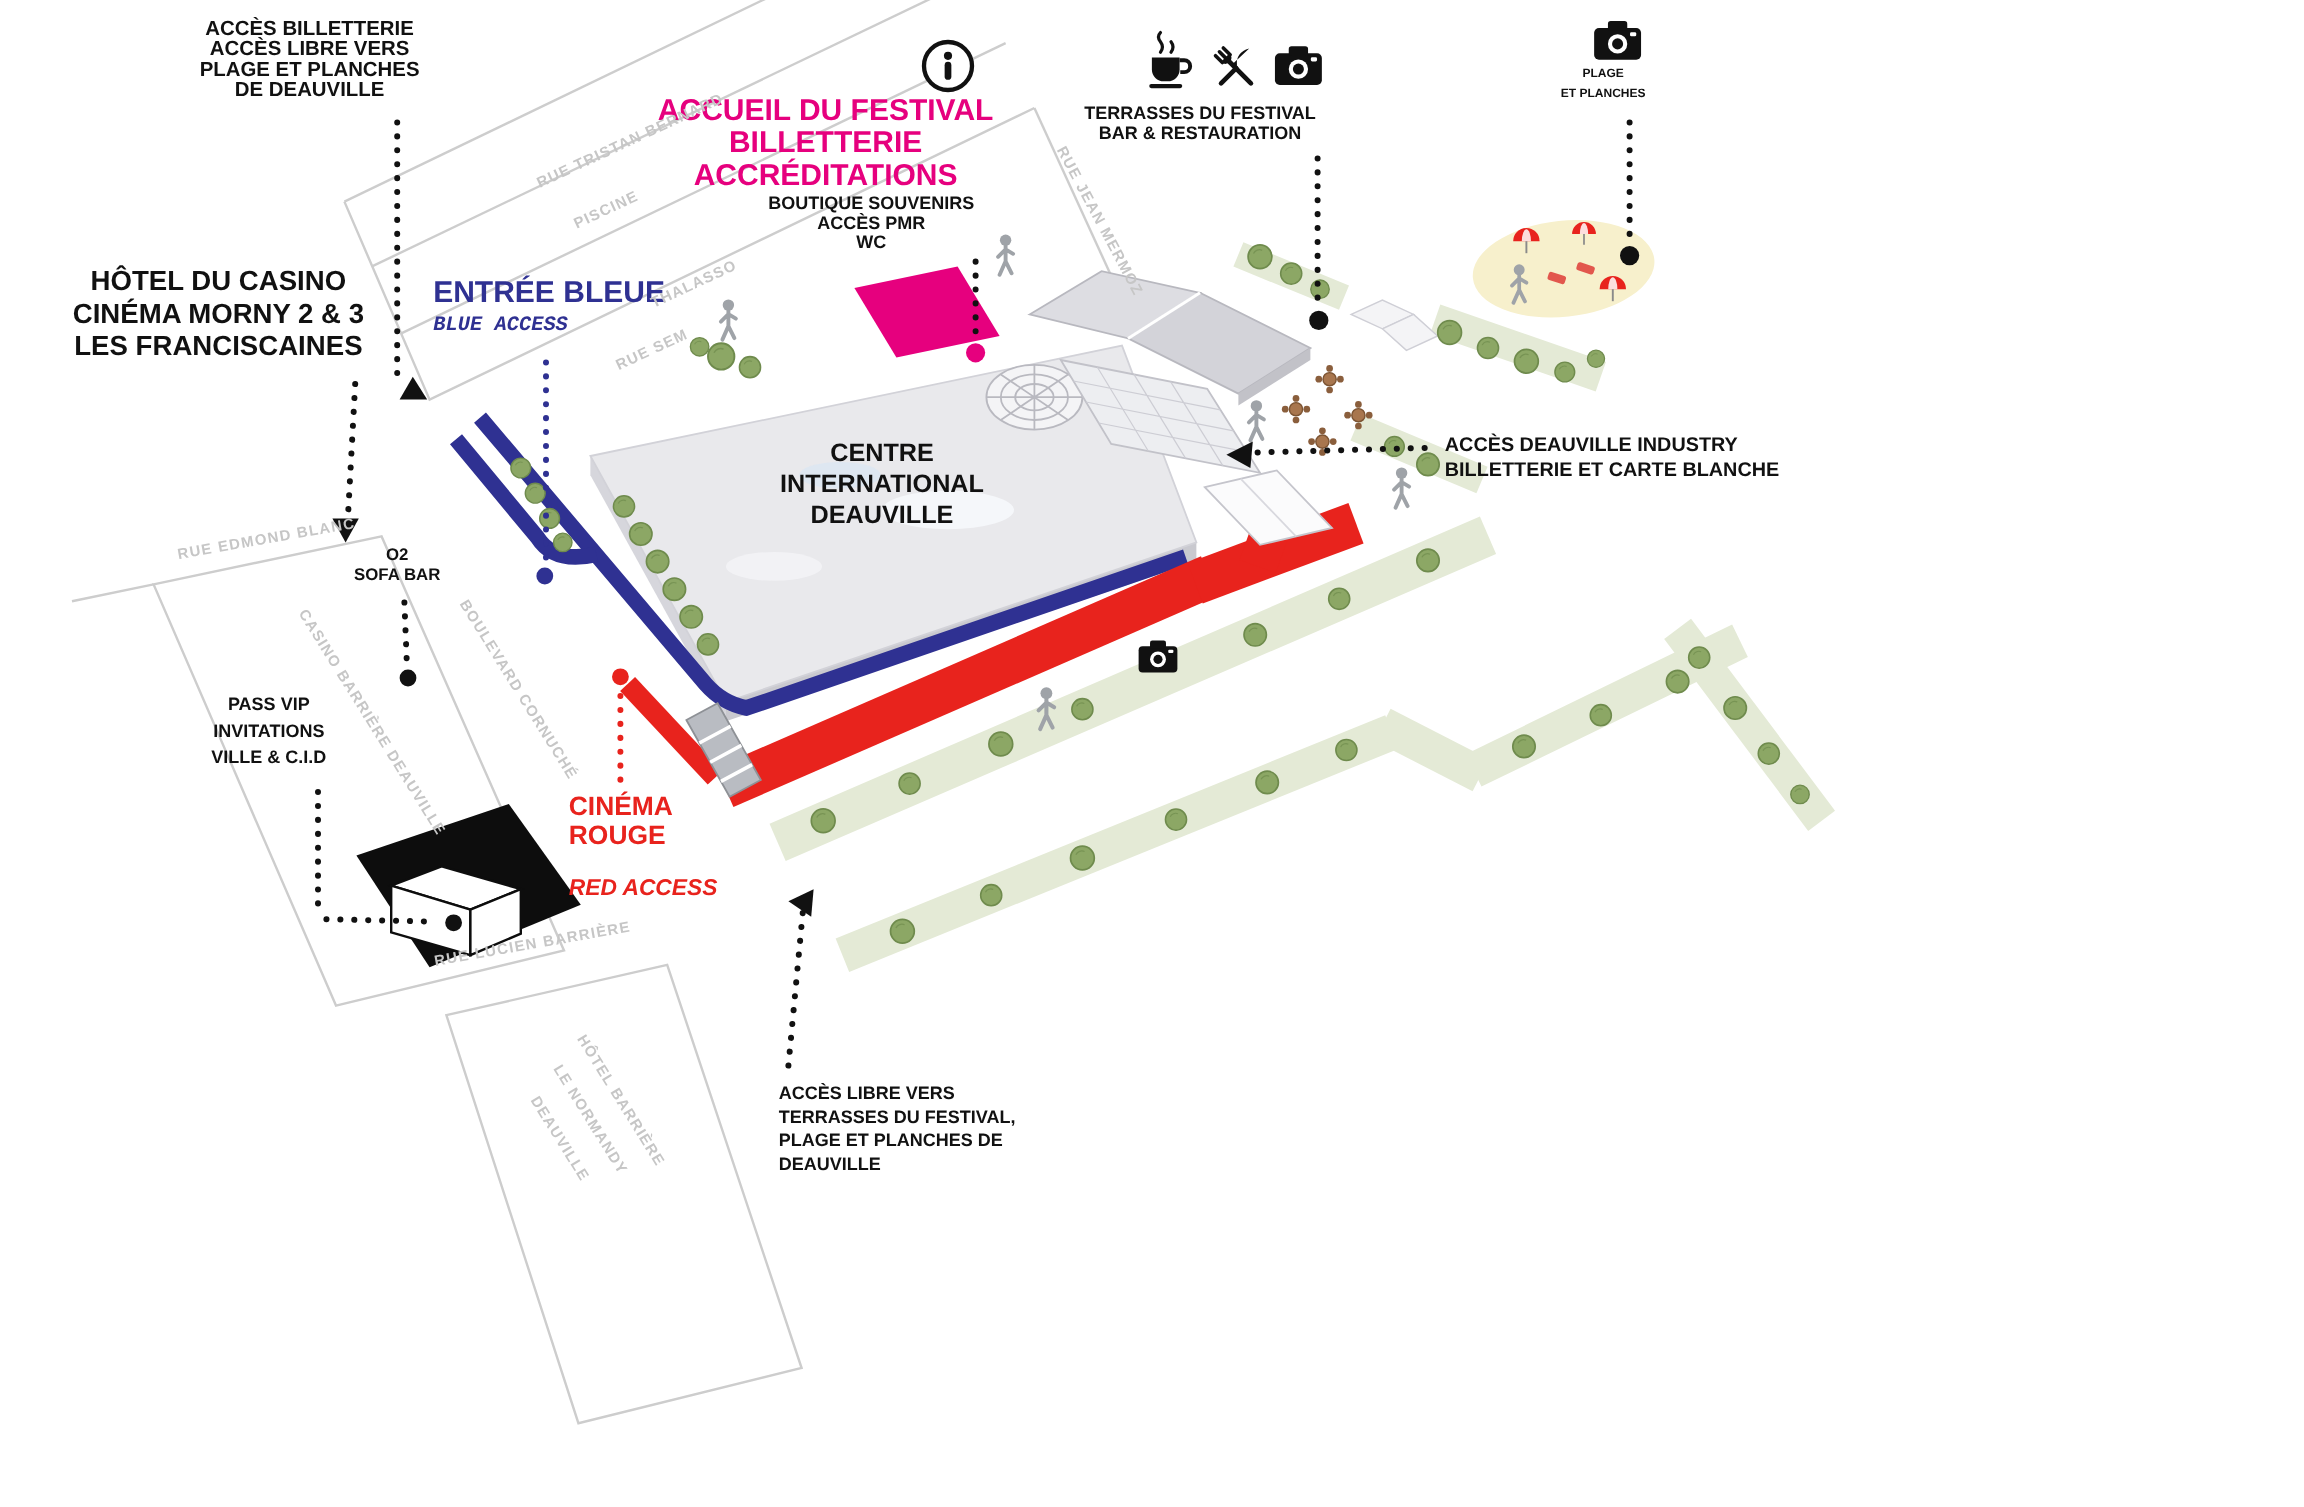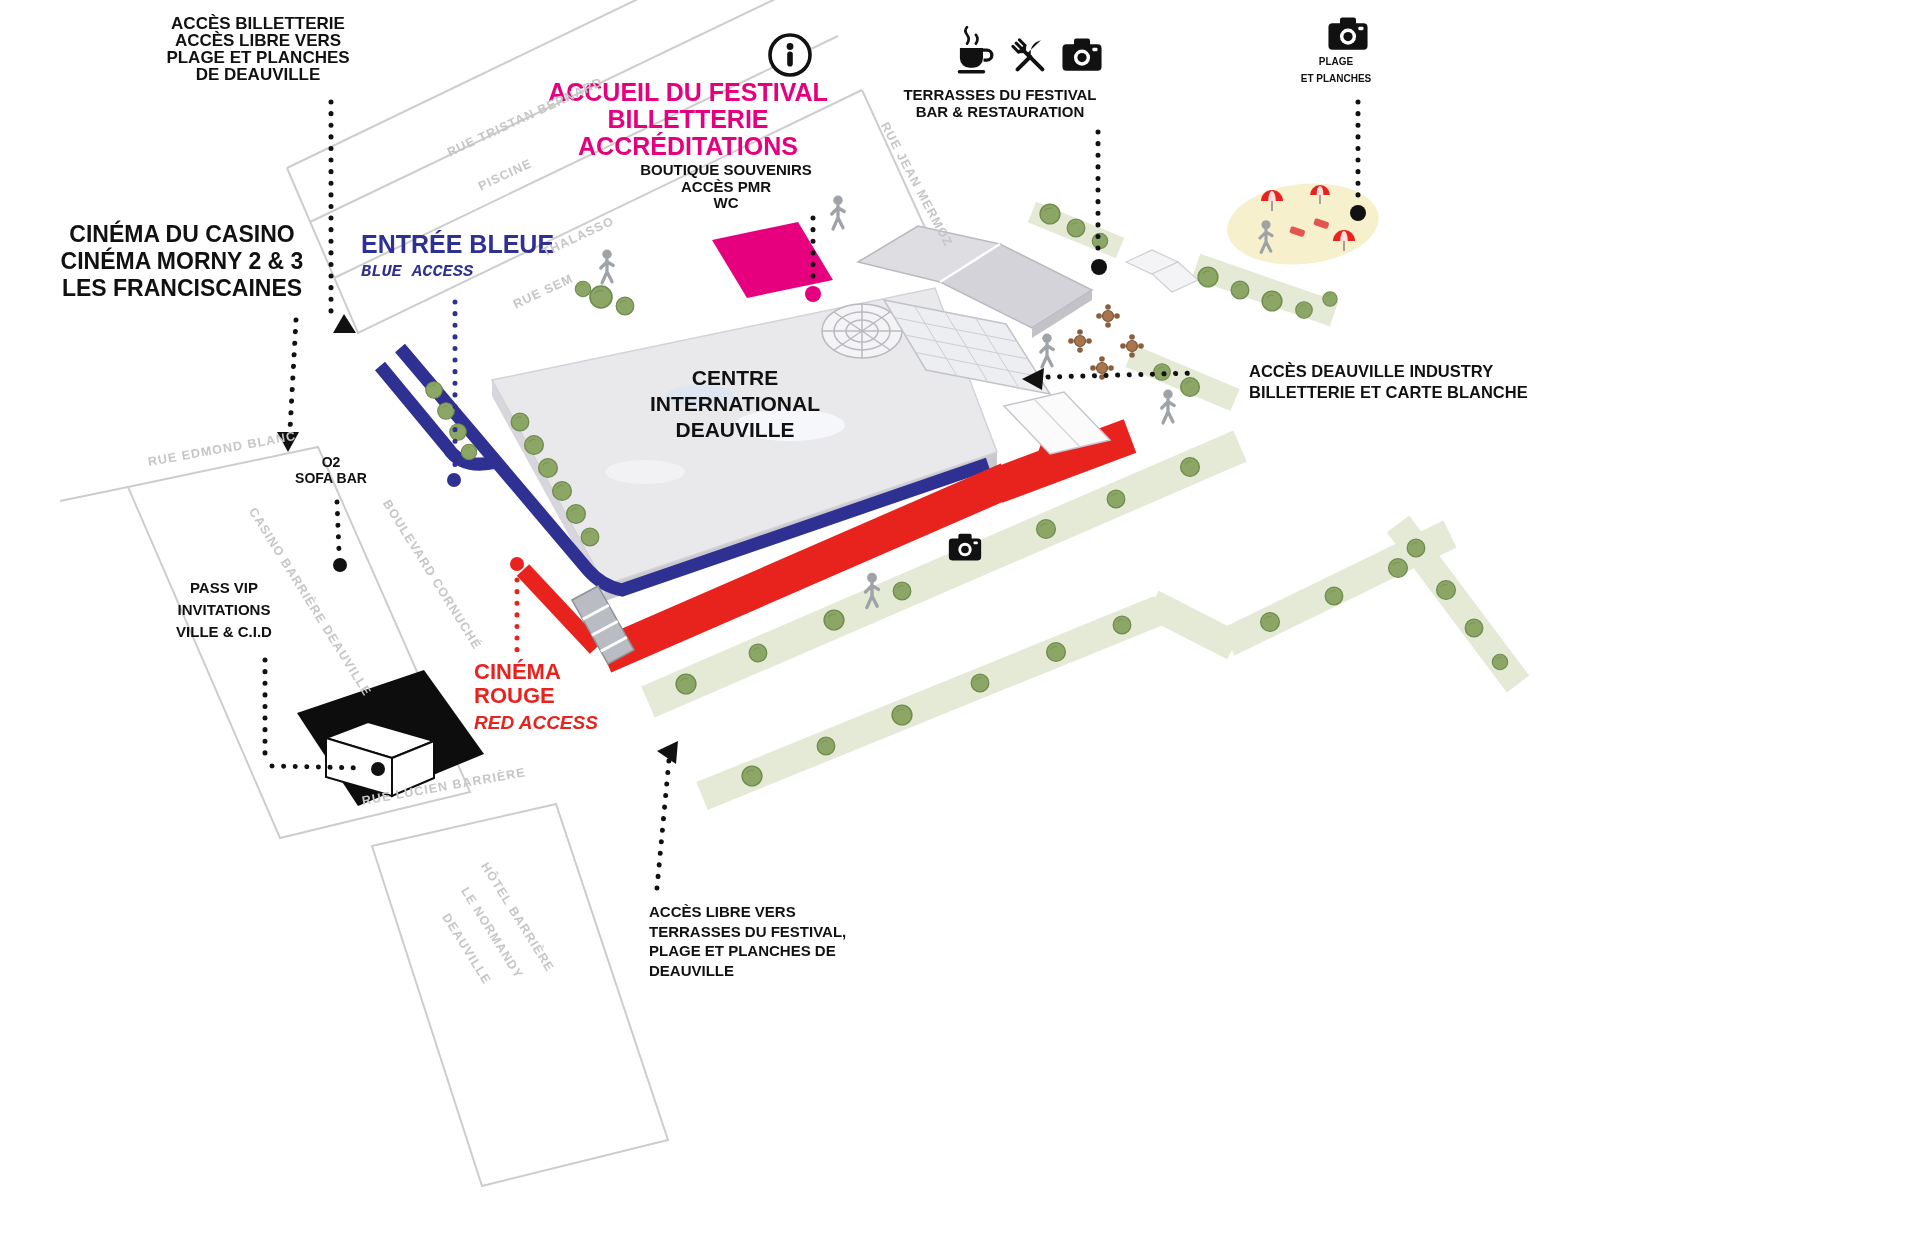--- a/index.html
+++ b/index.html
@@ -289,7 +289,7 @@
 </div>
 
 <div class="lbl center" style="left:50px;top:221px;width:264px;font-size:23px;line-height:27px;">
-  <div>CINÉMA DU CASINO</div>
+  <div>HÔTEL DU CASINO</div>
   <div>CINÉMA MORNY 2 &amp; 3</div>
   <div>LES FRANCISCAINES</div>
 </div>

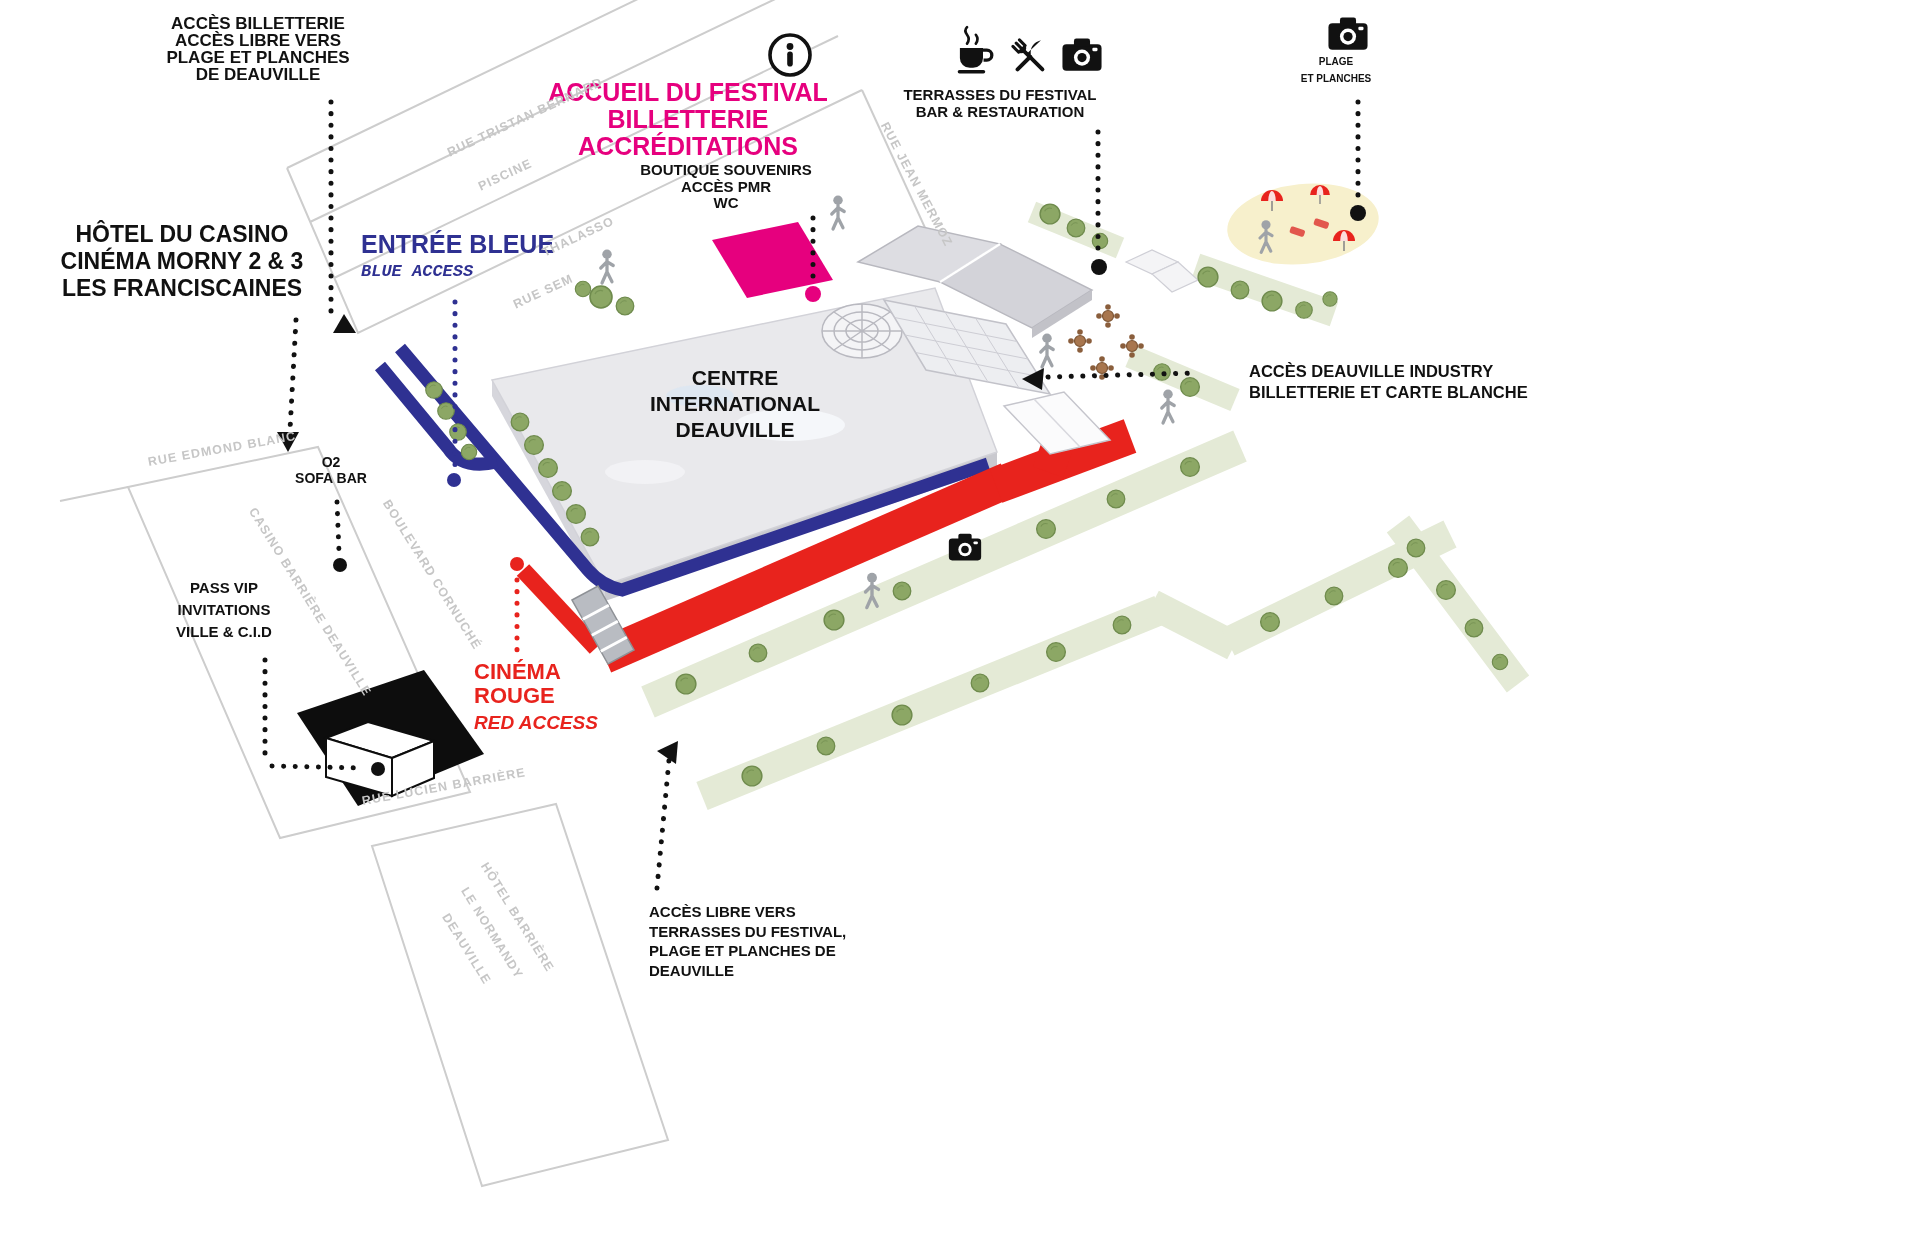--- a/index.html
+++ b/index.html
@@ -327,7 +327,7 @@
   <div>DEAUVILLE</div>
 </div>
 
-<div class="lbl" style="left:1204px;top:361px;font-size:16.5px;line-height:21px;white-space:nowrap;margin-left:45px;">
+<div class="lbl" style="left:1204px;top:361px;font-size:16.5px;line-height:21px;white-space:nowrap;">
   <div>ACCÈS DEAUVILLE INDUSTRY</div>
   <div>BILLETTERIE ET CARTE BLANCHE</div>
 </div>

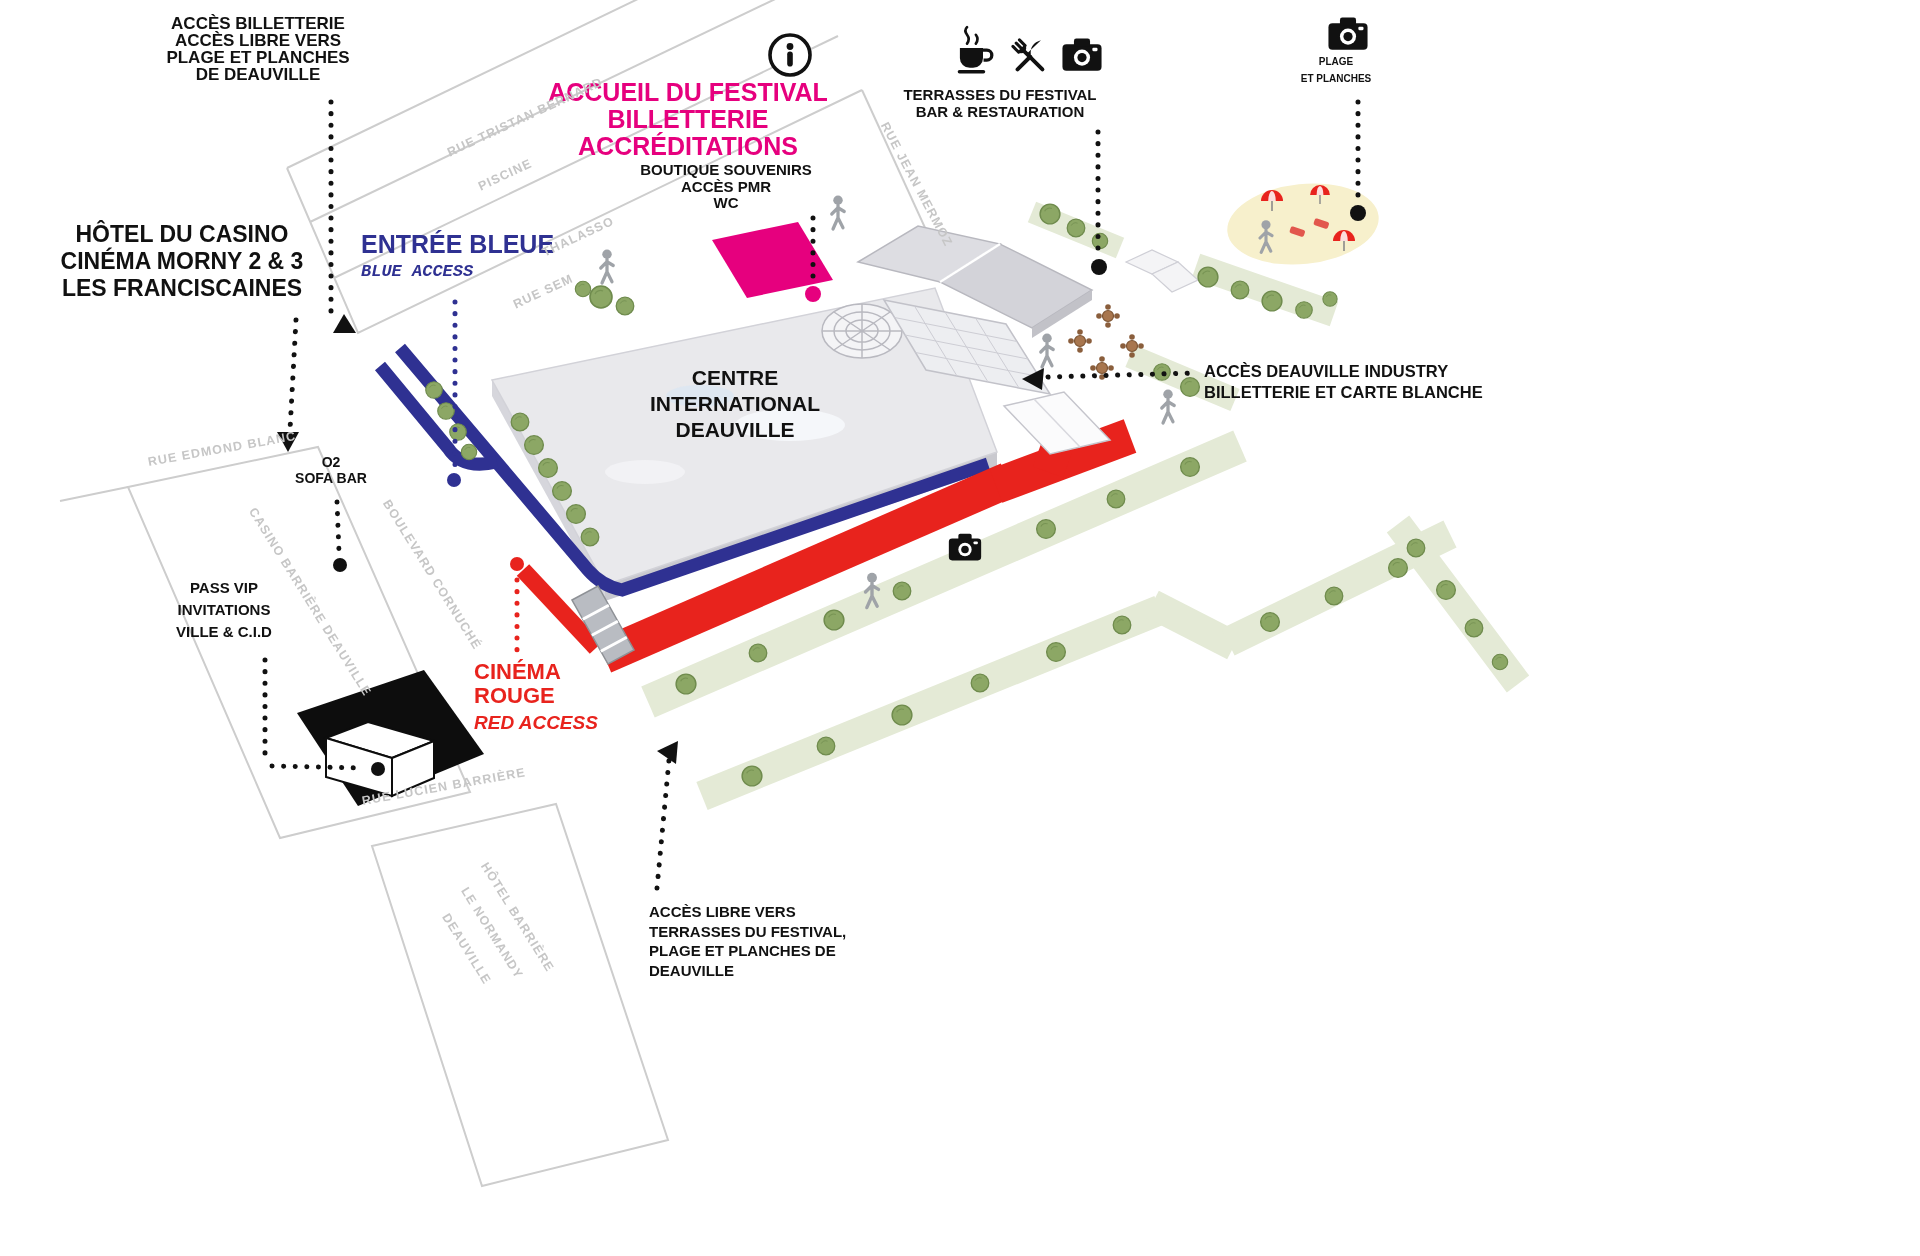--- a/index.html
+++ b/index.html
@@ -346,7 +346,7 @@
 <div class="lbl" style="left:474px;top:660px;">
   <div class="red" style="font-size:22px;line-height:24px;">CINÉMA</div>
   <div class="red" style="font-size:22px;line-height:24px;">ROUGE</div>
-  <div class="red it" style="font-size:19px;line-height:21px;margin-top:4px;">RED ACCESS</div>
+  <div class="red it" style="font-size:19px;line-height:21px;margin-top:22px;">RED ACCESS</div>
 </div>
 
 <div class="lbl" style="left:649px;top:902px;font-size:15px;line-height:19.5px;">

